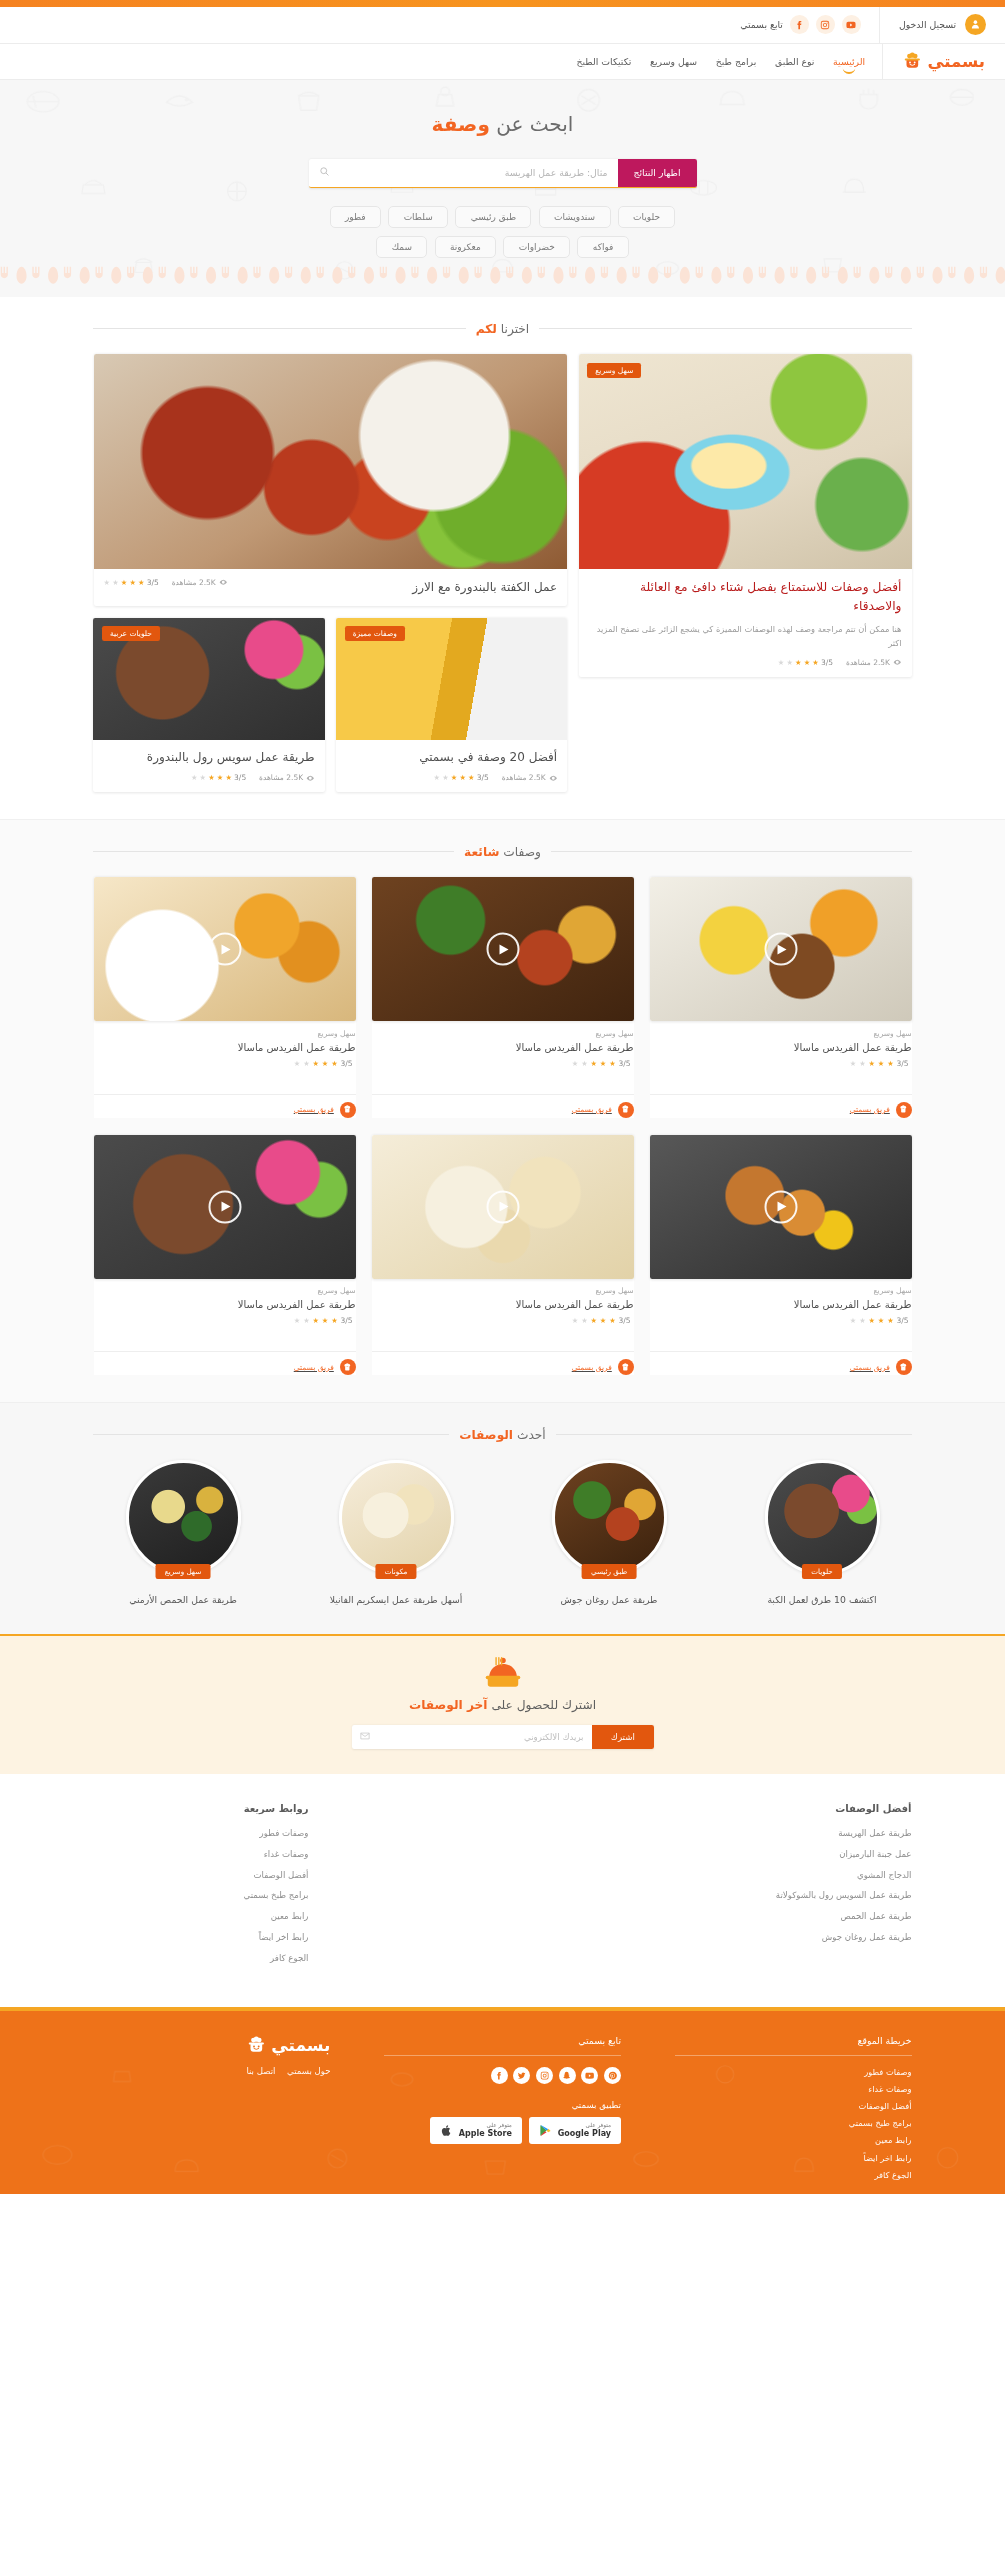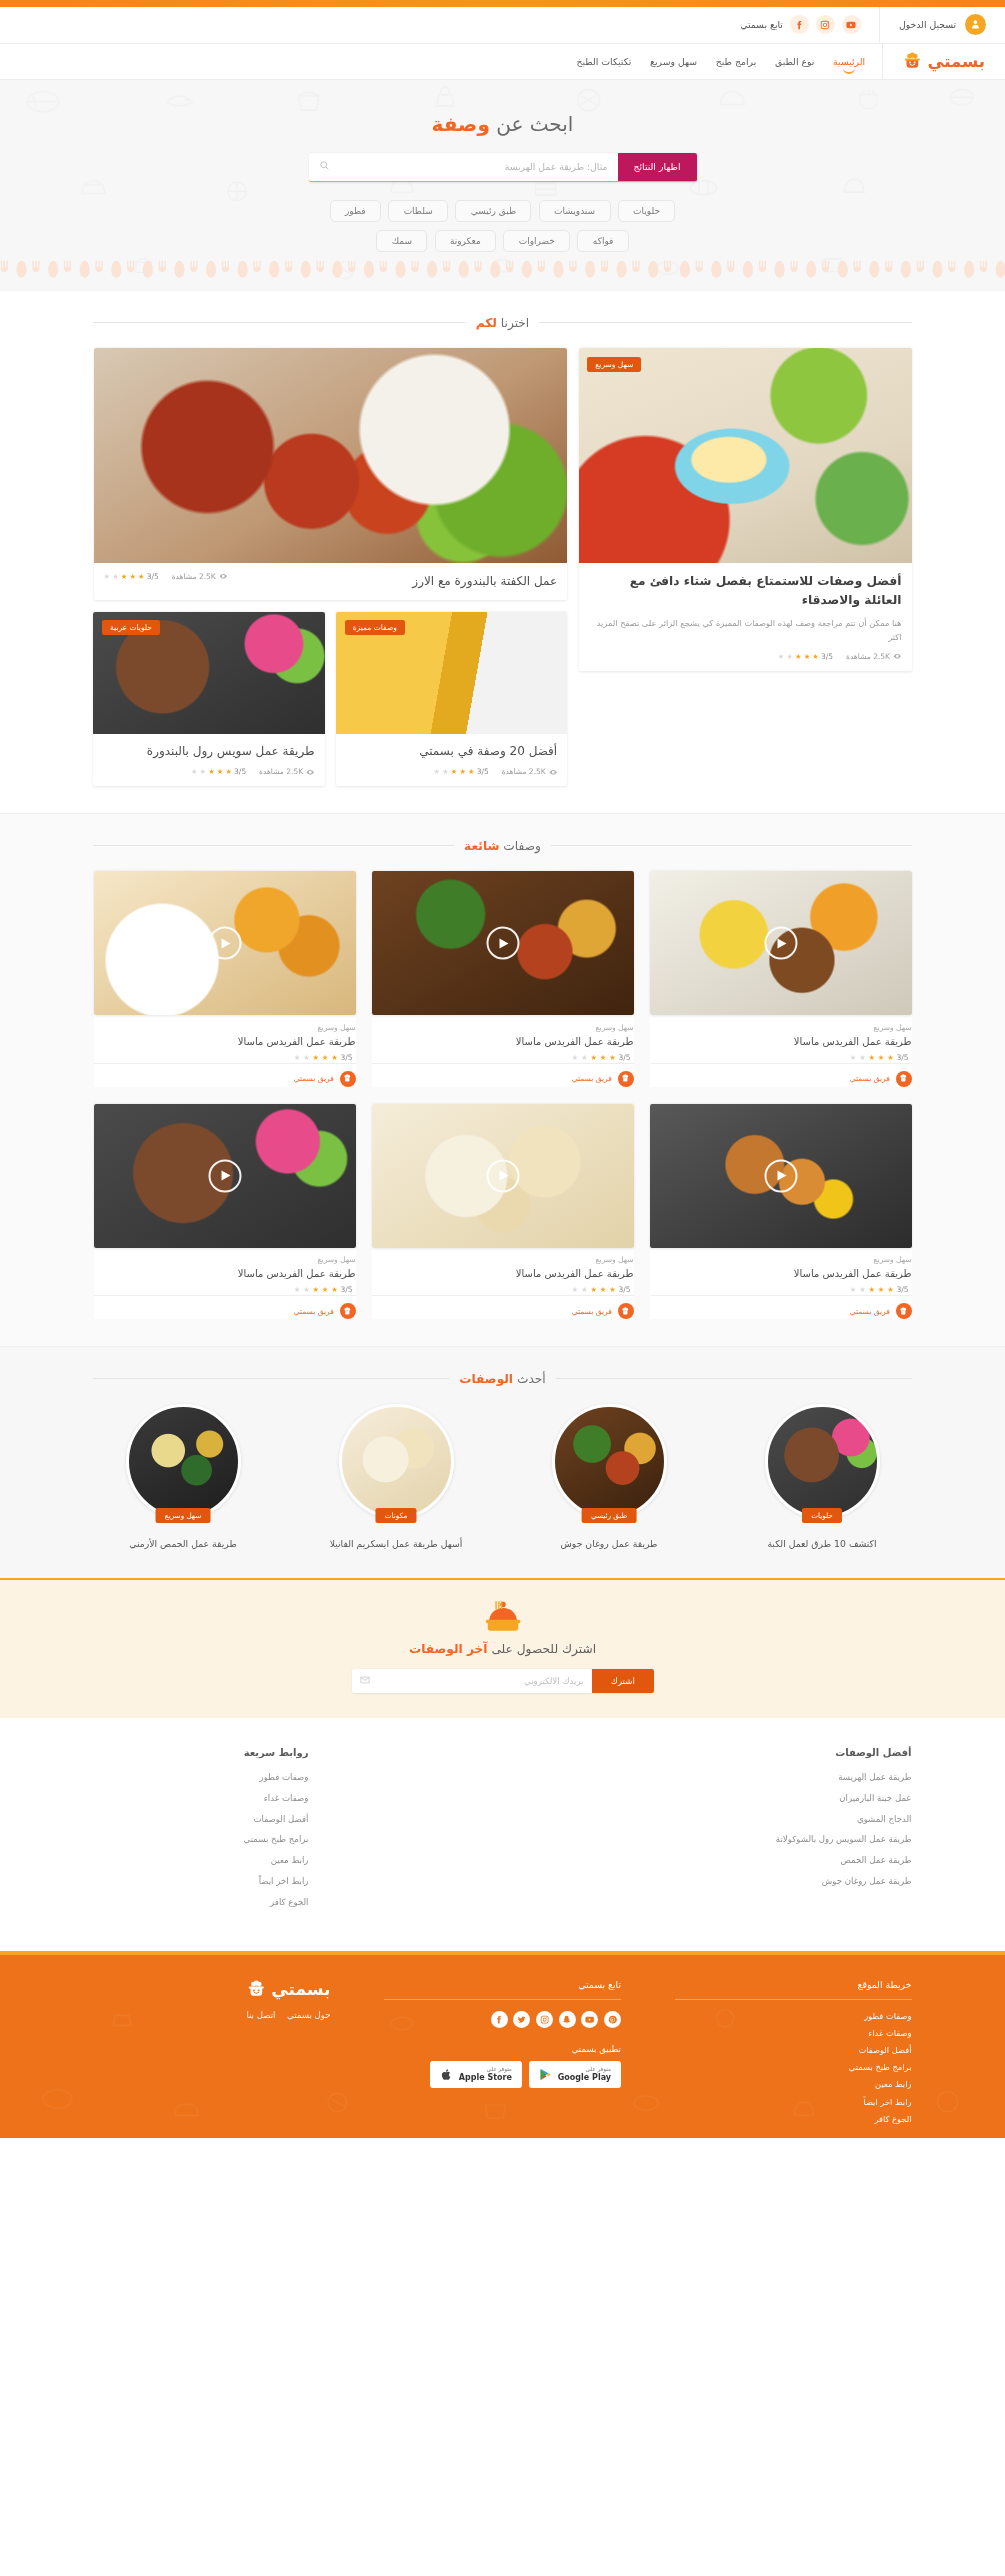--- a/index.html
+++ b/index.html
@@ -61,7 +61,7 @@
     position:absolute; inset:0; opacity:.45; pointer-events:none;
   }
   .hero-inner { position:relative; z-index:2; }
-  .hero-title { text-align:center; font-size:20px; color:#6b6b6b; font-weight:normal; margin-bottom:17px;}
+  .hero-title { text-align:center; font-size:20px; color:#6b6b6b; font-weight:normal; margin-bottom:23px;}
   .hero-title b { color:#f26522; font-weight:bold;}
   .searchwrap {
     width:388px; margin:0 auto; display:flex; height:29px;

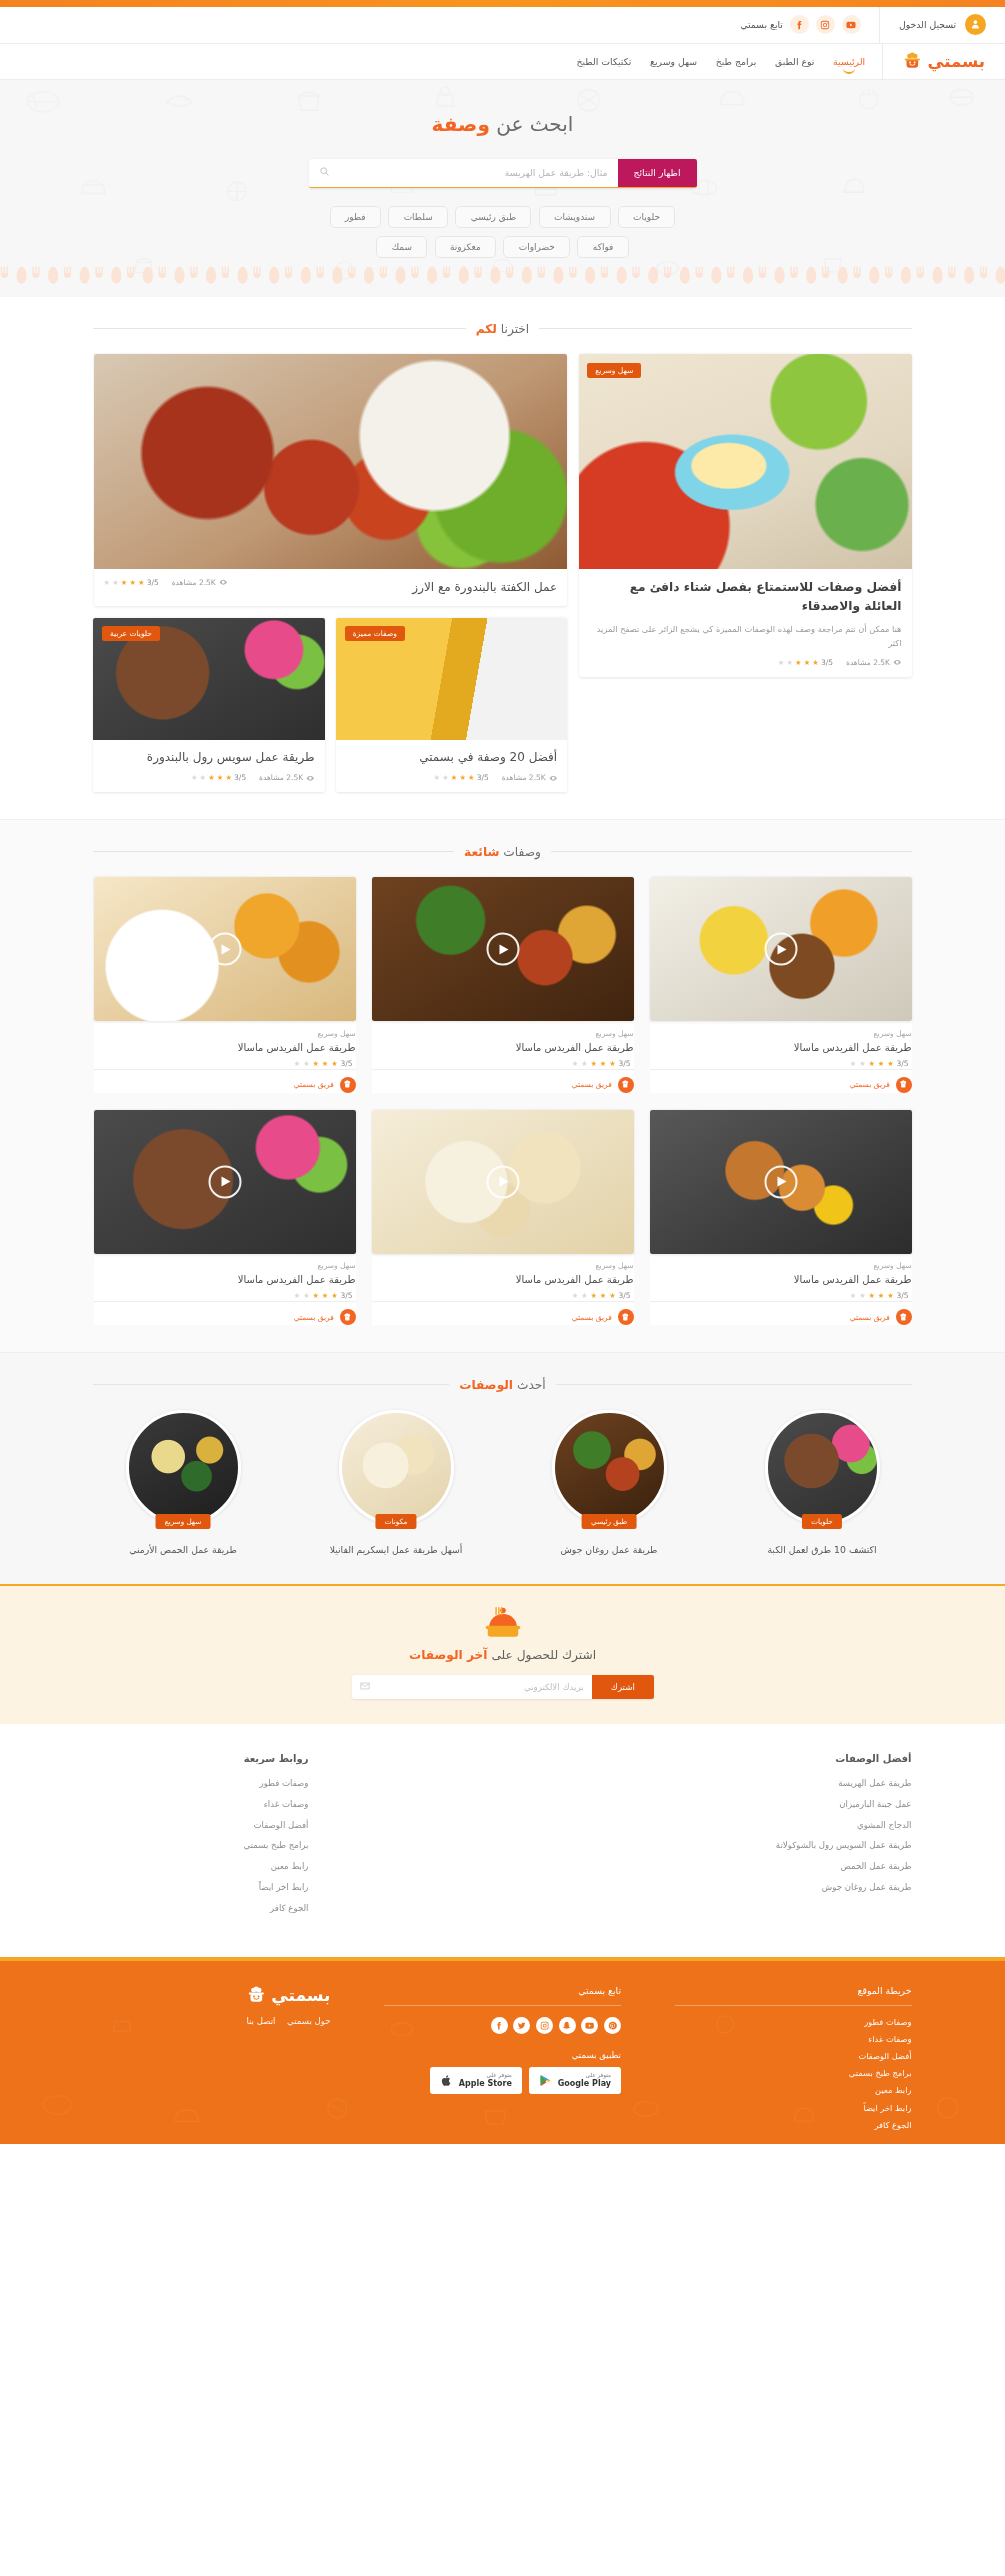--- a/index.html
+++ b/index.html
@@ -104,7 +104,7 @@
   }
   .card-body { padding:8.6px 10px 10px 10px; }
   .card-title { font-size:12px; color:#4e4e4e; line-height:1.5; }
-  .card-title.big { font-size:12.2px; color:#404040; font-weight:bold; line-height:1.55;}
+  .card-title.big { font-size:12.2px; color:#b91c1c; font-weight:normal; line-height:1.55;}
   .card-desc { font-size:8.3px; color:#9c9c9c; line-height:1.75; margin-top:5.7px; }
   .card-meta { display:flex; align-items:center; justify-content:flex-start; gap:10px; margin-top:7.2px; font-size:7.5px; color:#9a9a9a;}
   .stars { display:flex; align-items:center; gap:2.2px; }

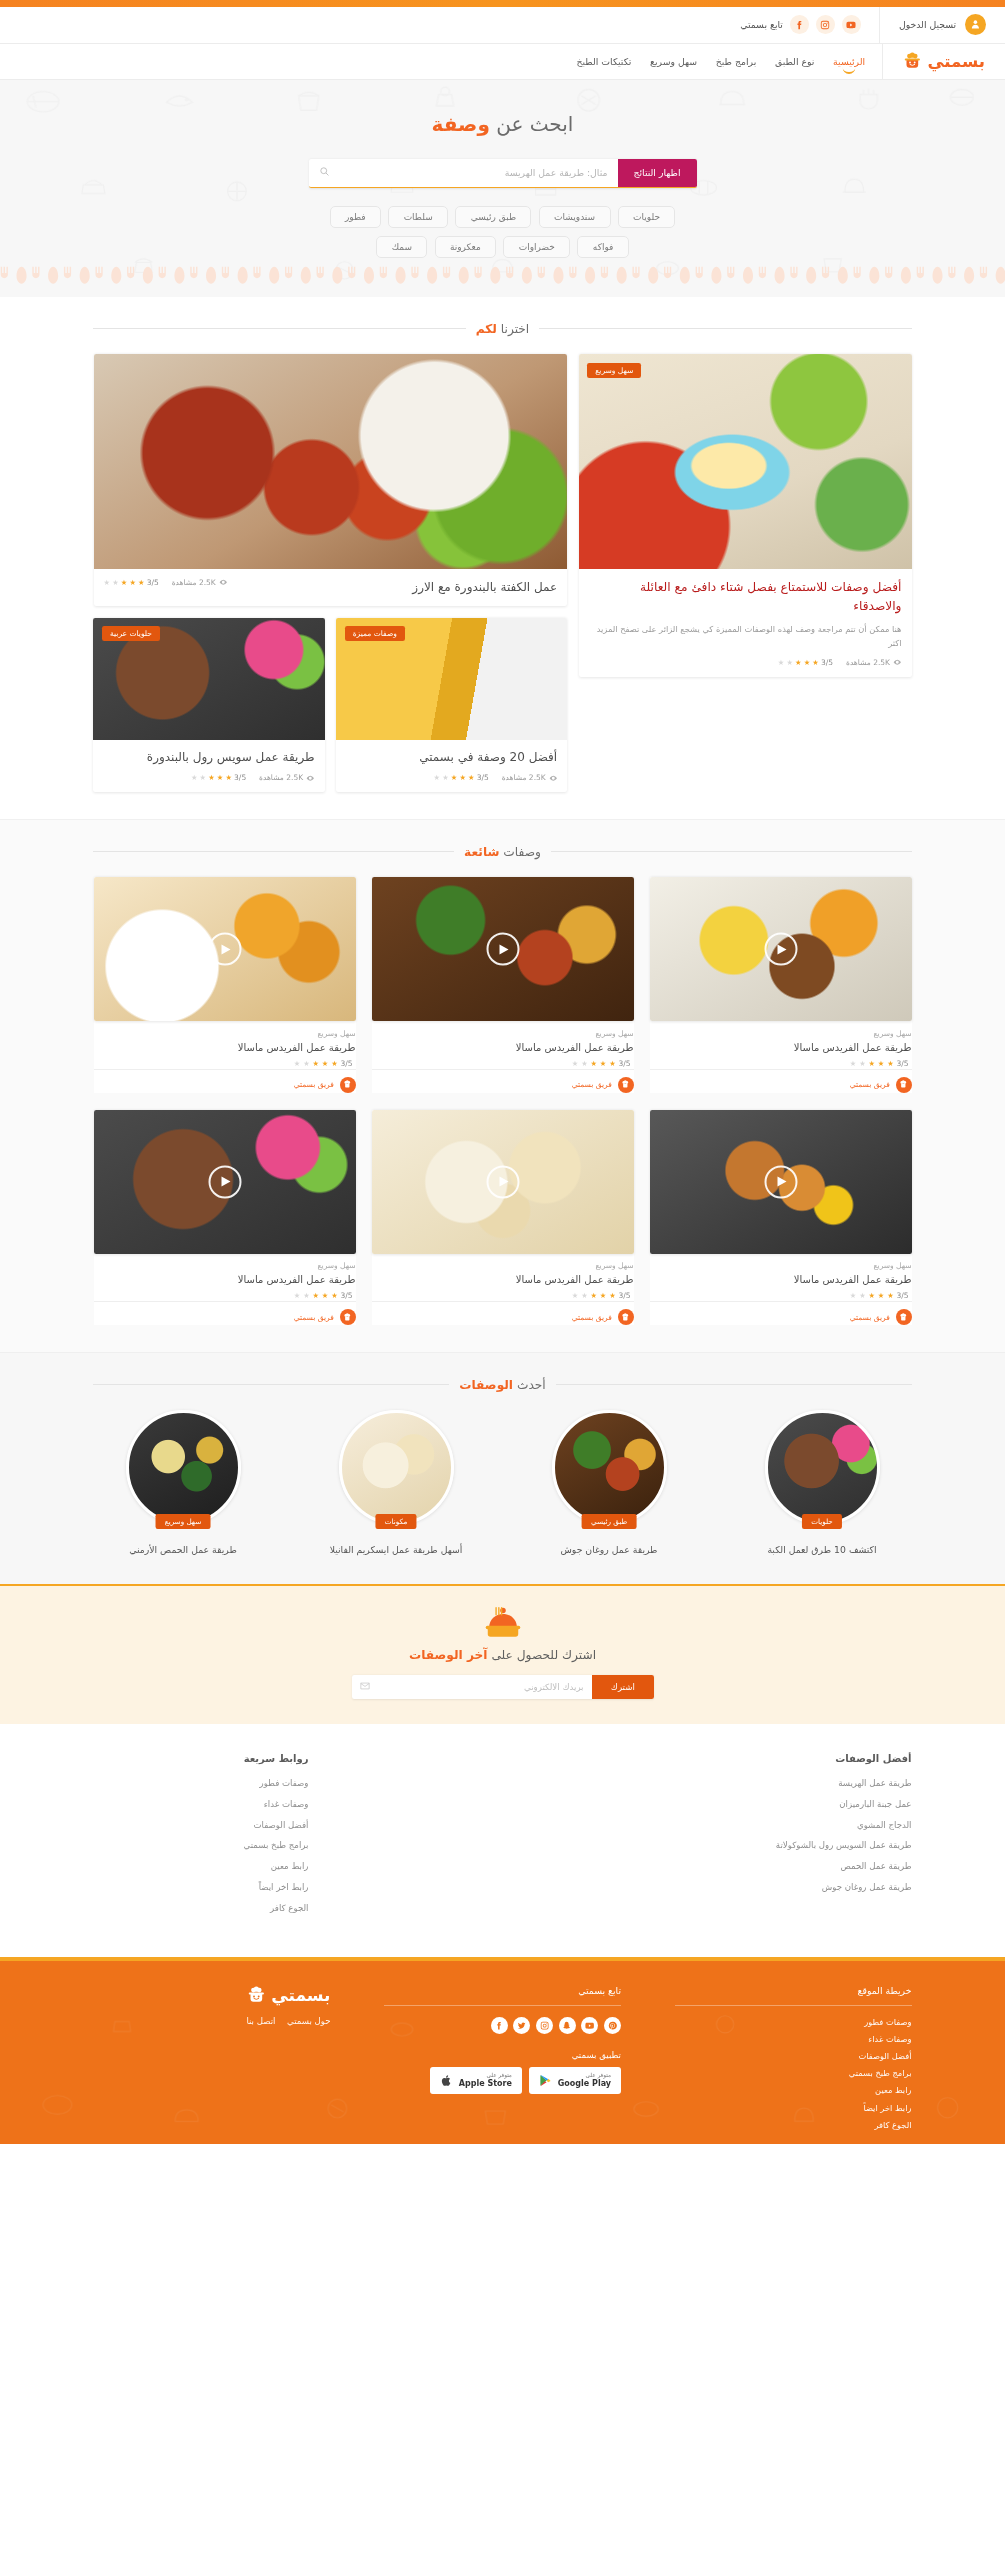--- a/index.html
+++ b/index.html
@@ -134,8 +134,8 @@
   .rcard-title { font-size:10px; color:#4e4e4e; }
   .rcard-rate { margin-top:5.7px; display:flex; align-items:center; gap:2.9px;}
   .rcard-foot {
-    margin-top:1px; padding-top:7.2px; border-top:0.7px solid #eee;
-    display:flex; align-items:center; justify-content:flex-start; gap:5.7px;
+    margin-top:26px; padding-top:7.2px; border-top:0.7px solid #eee;
+    display:flex; align-items:center; justify-content:flex-start; gap:5.7px;text-decoration:underline;
   }
   .chef-ic { width:16px;height:16px;border-radius:50%;background:#f26522;display:flex;align-items:center;justify-content:center;}
   .chef-ic svg { width:8.6px;height:8.6px;fill:#fff;}

